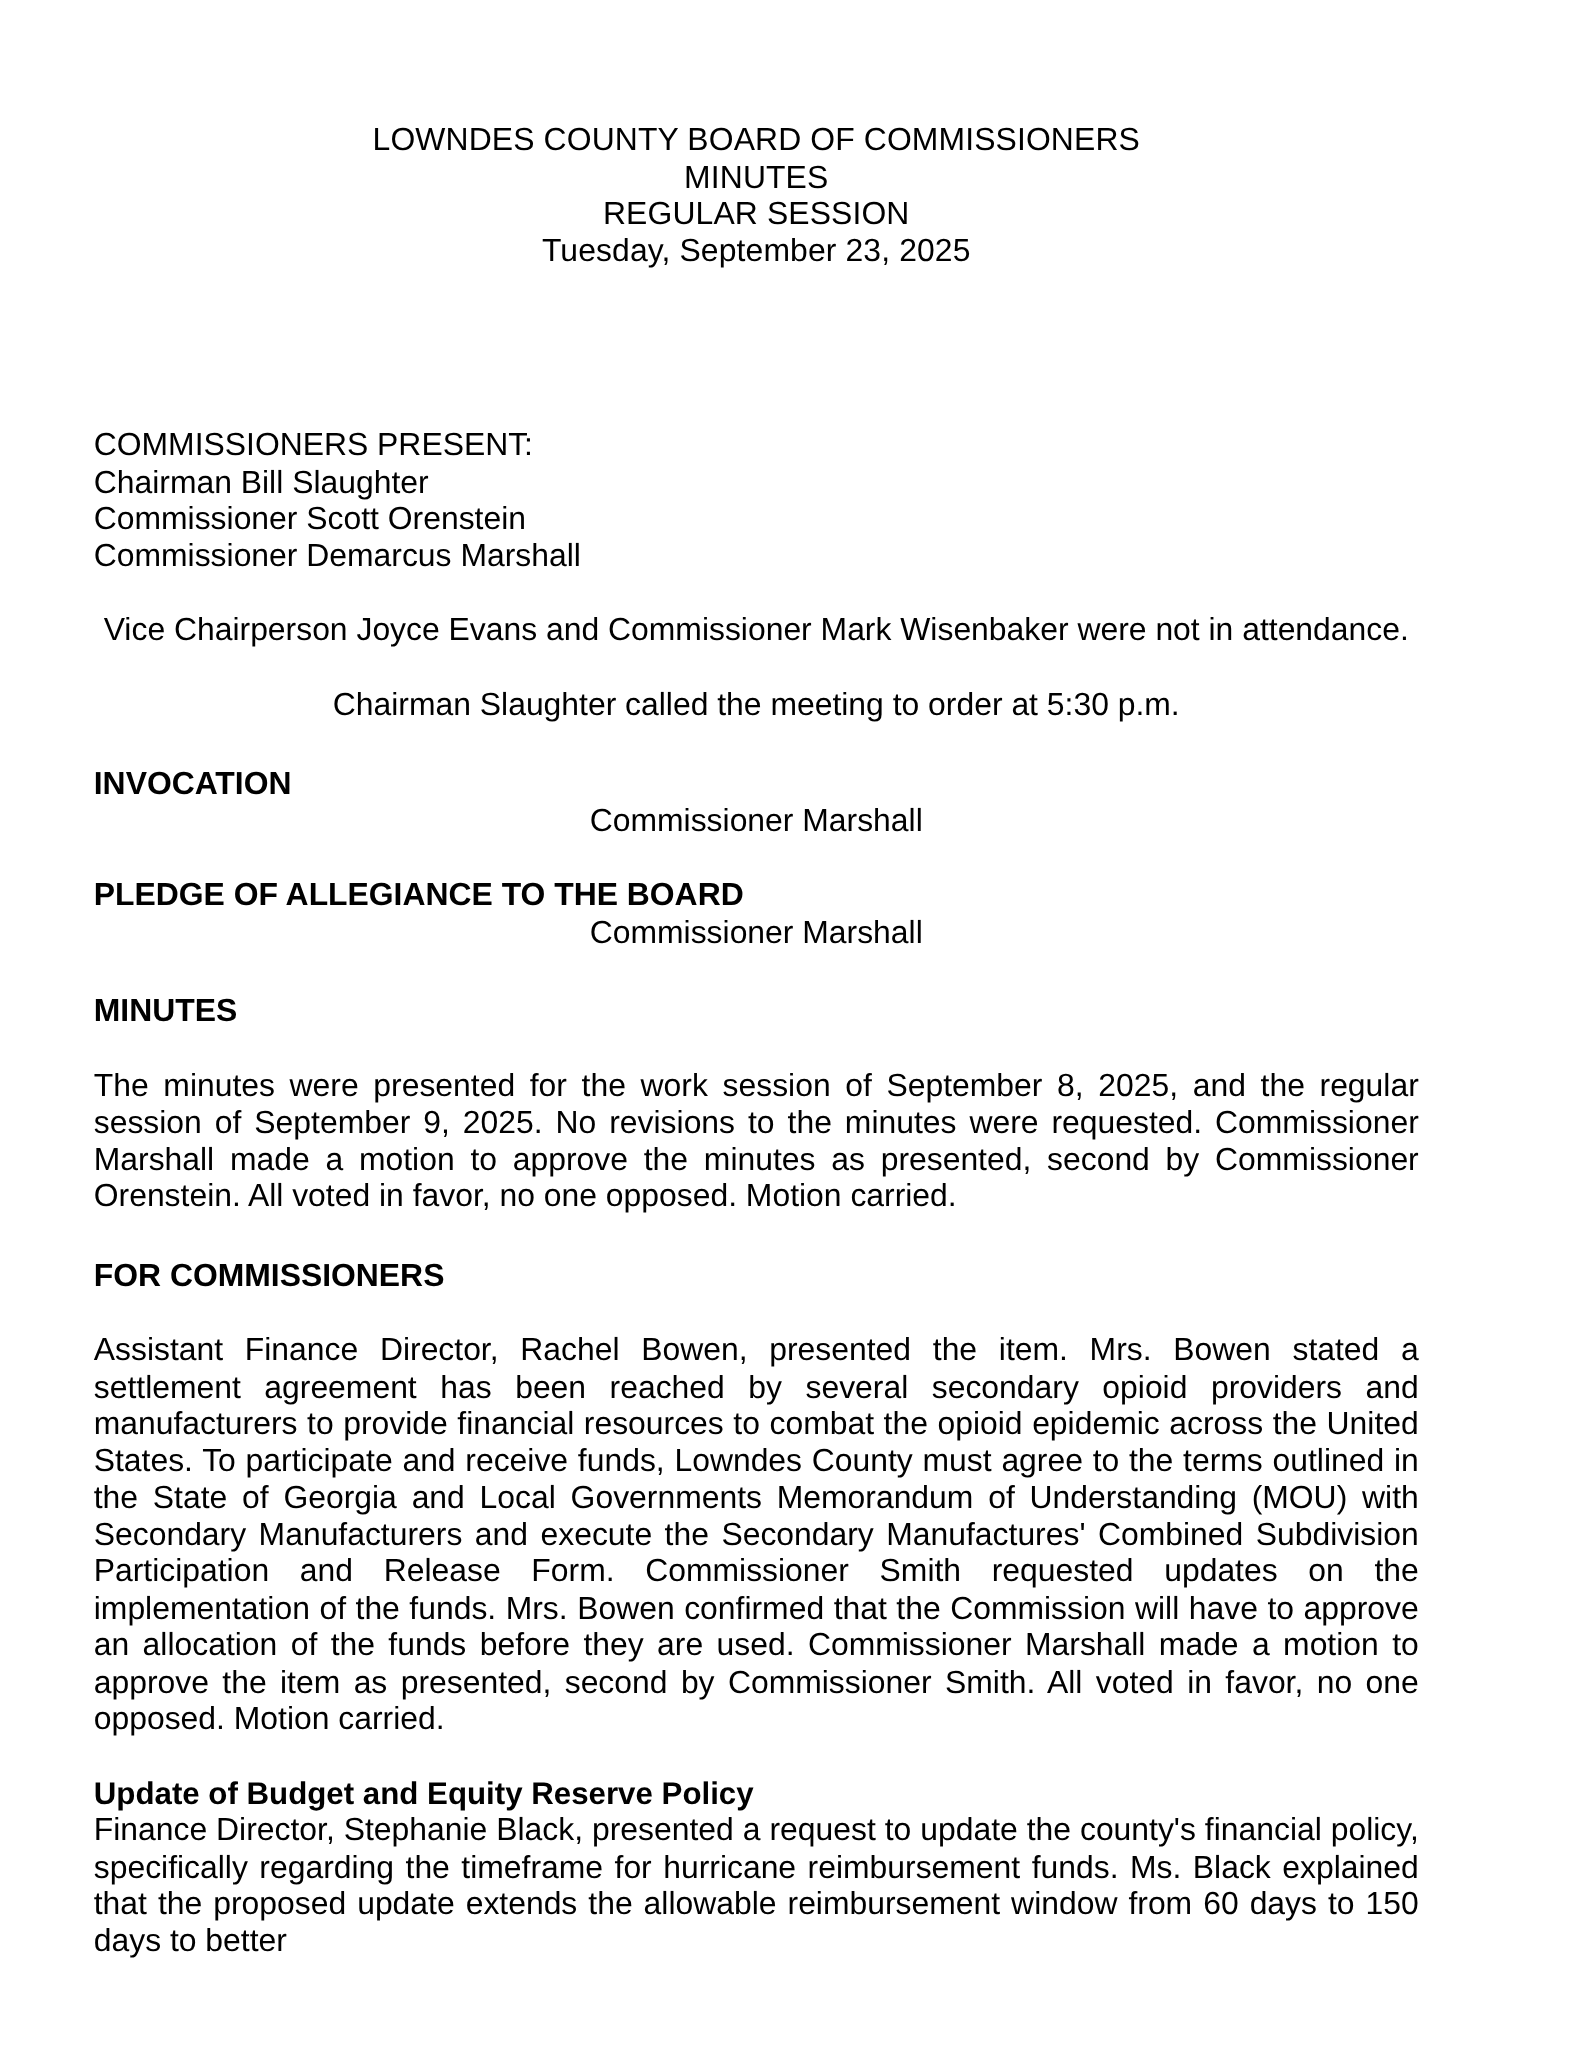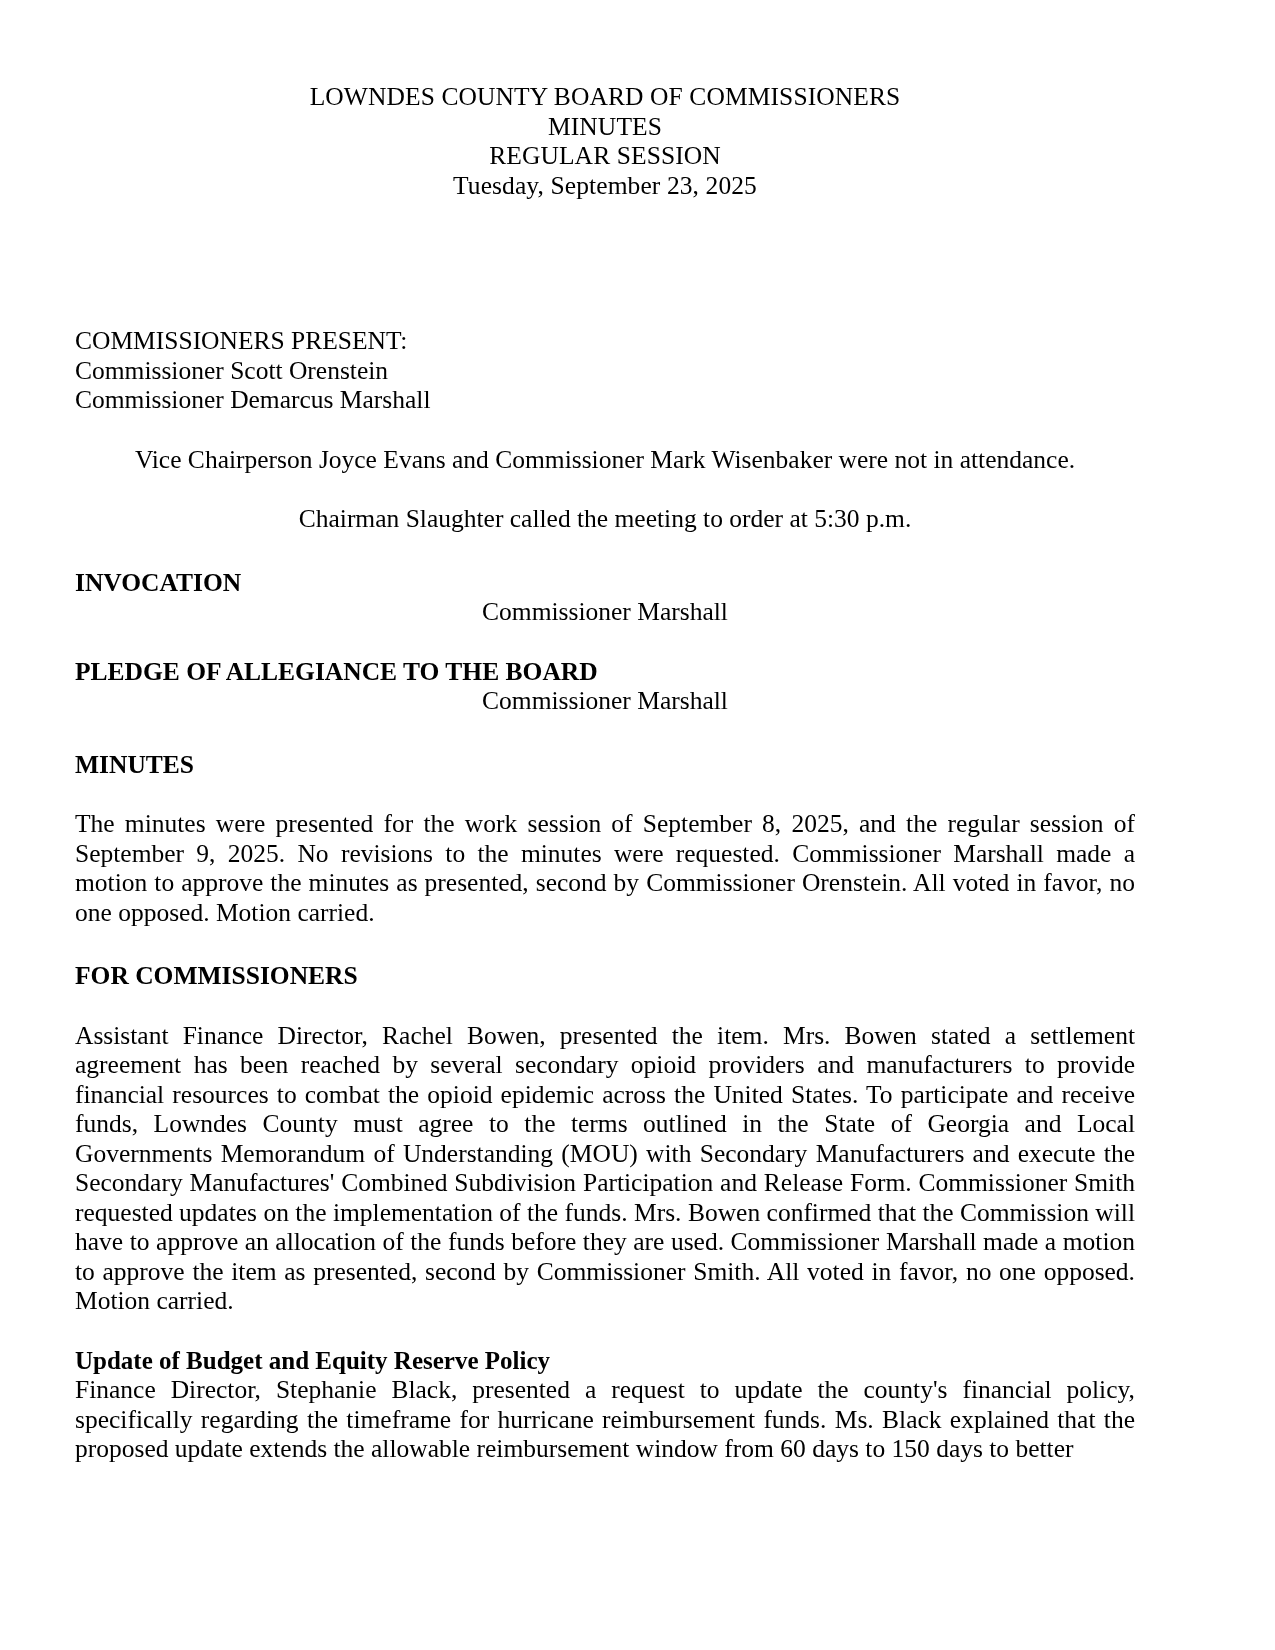--- a/index.html
+++ b/index.html
@@ -23,9 +23,8 @@
   .content {
     position: absolute;
     left: 75px;
-    top: 82px;
+    top: 98px;
     width: 1060px;
-    font-family: Liberation Serif, serif;
   }
   .doc-header {
     text-align: center;

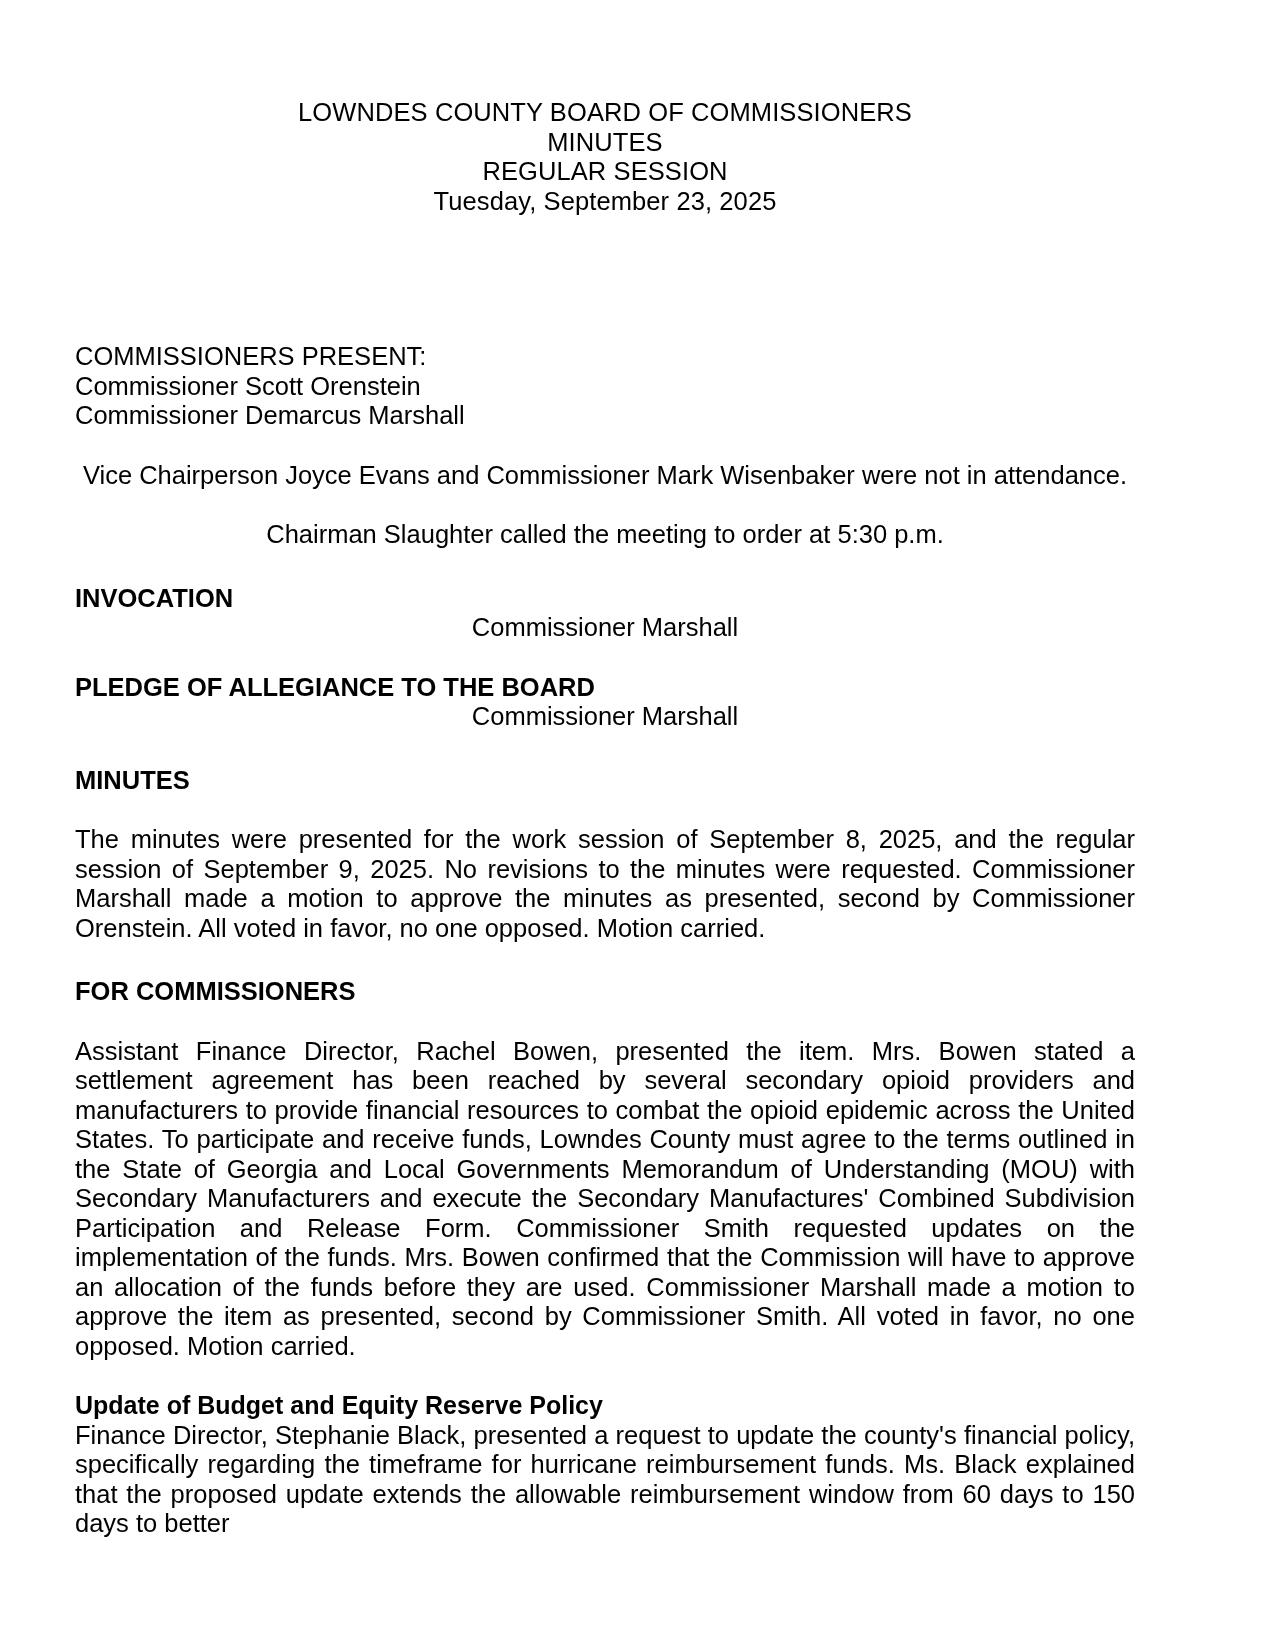--- a/index.html
+++ b/index.html
@@ -89,6 +89,7 @@
 
     <div class="block">
       <span class="roster-line">COMMISSIONERS PRESENT:</span>
+      <span class="roster-line">Chairman Bill Slaughter</span>
       <span class="roster-line">Commissioner Scott Orenstein</span>
       <span class="roster-line">Commissioner Demarcus Marshall</span>
     </div>

